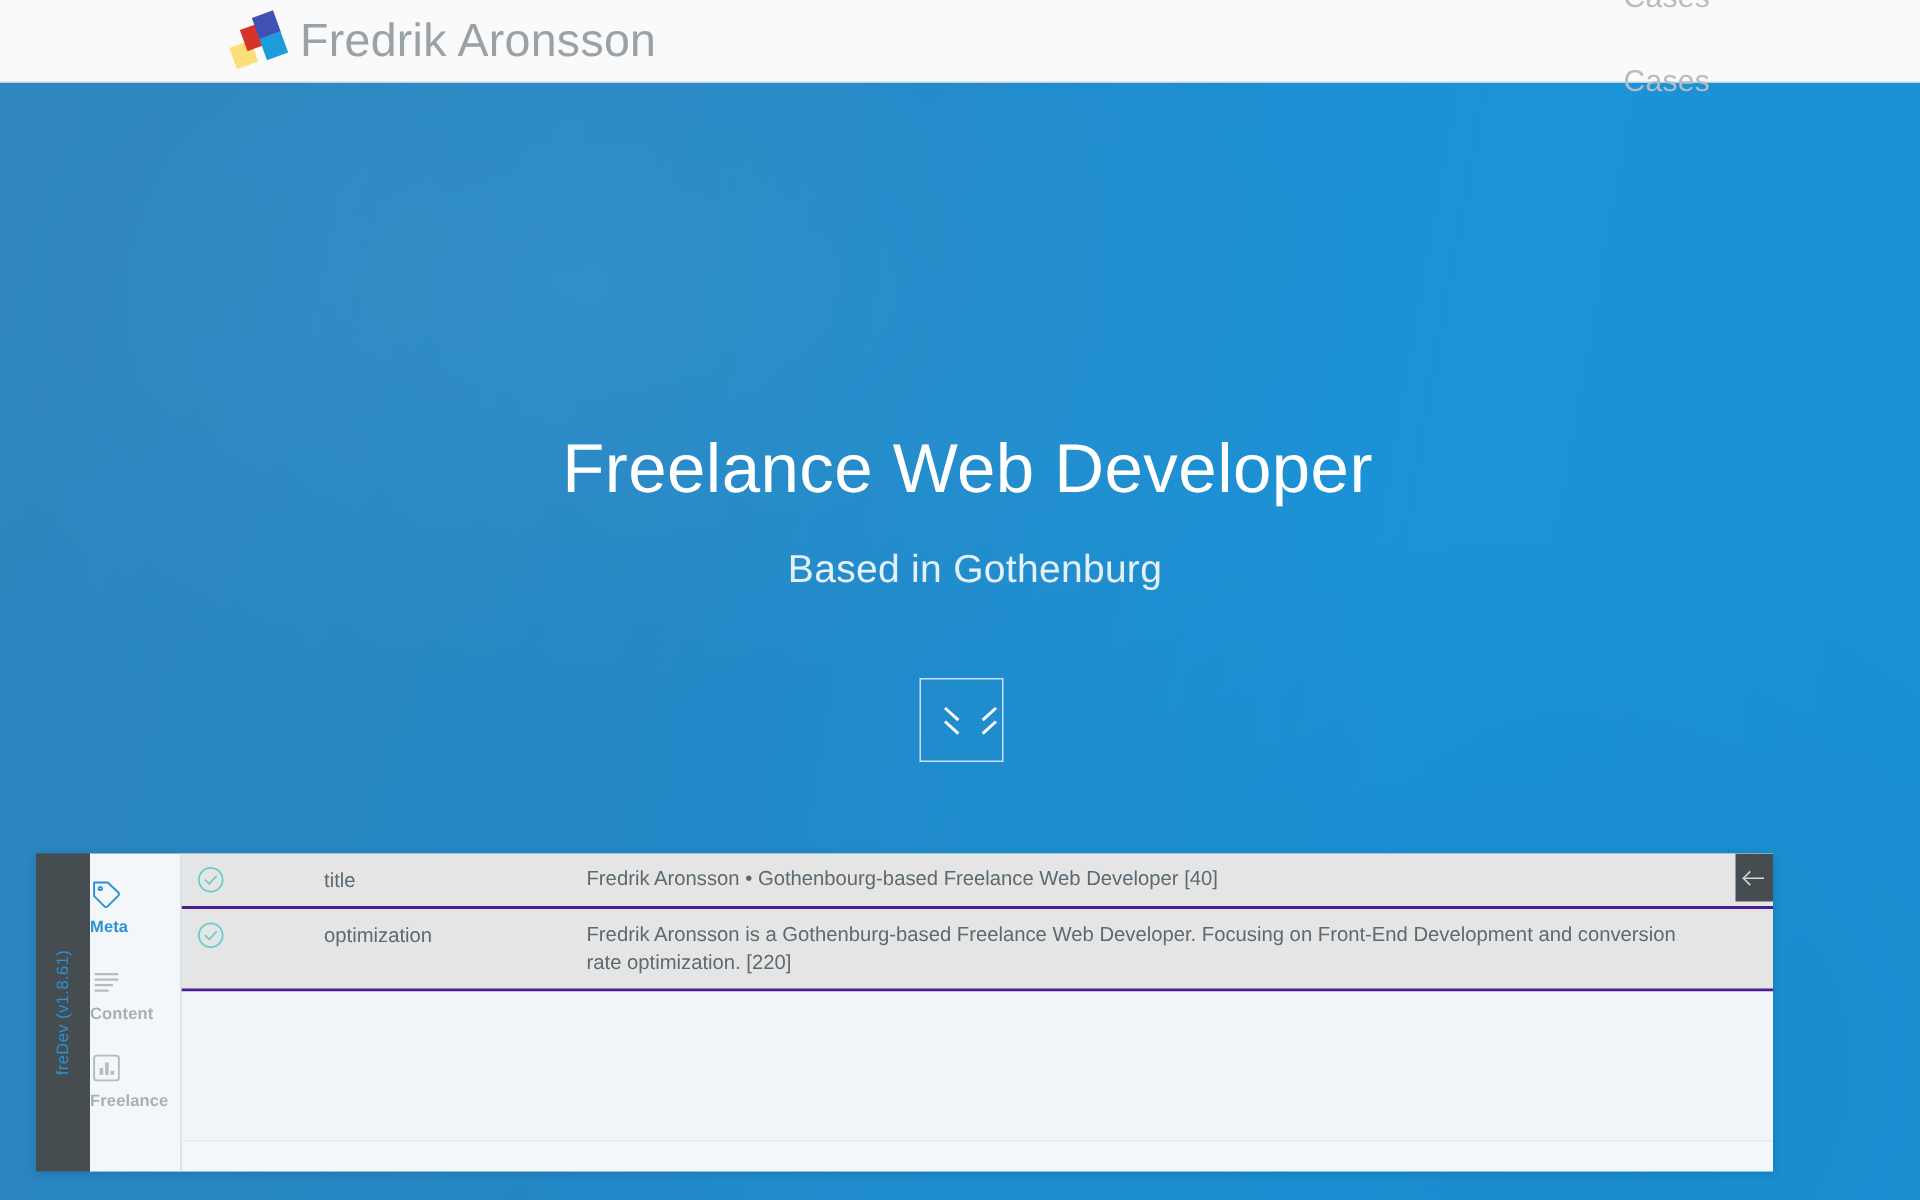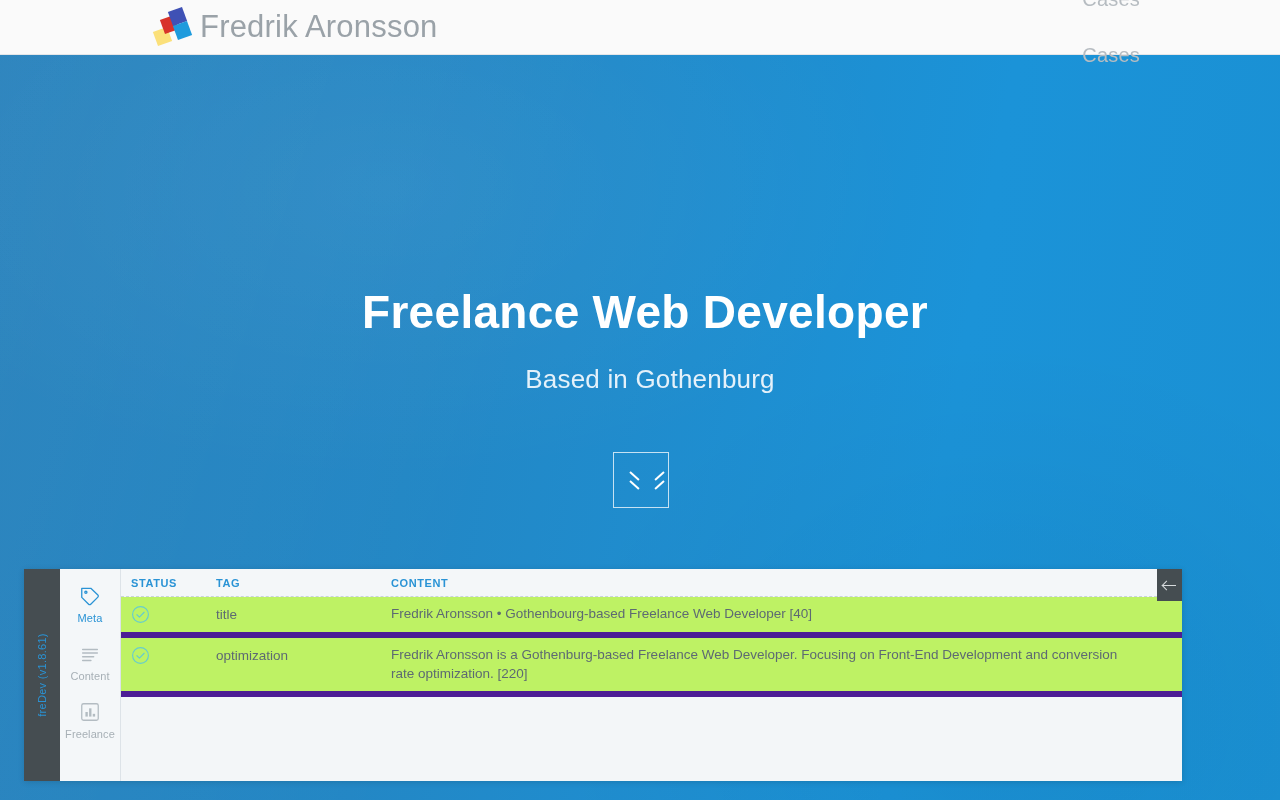--- a/index.html
+++ b/index.html
@@ -85,7 +85,7 @@
   }
   .hero-title {
     font-size: 46px;
-    font-weight: 700;
+    font-weight: 400;
     color: #ffffff;
     letter-spacing: .3px;
     line-height: 1.1;

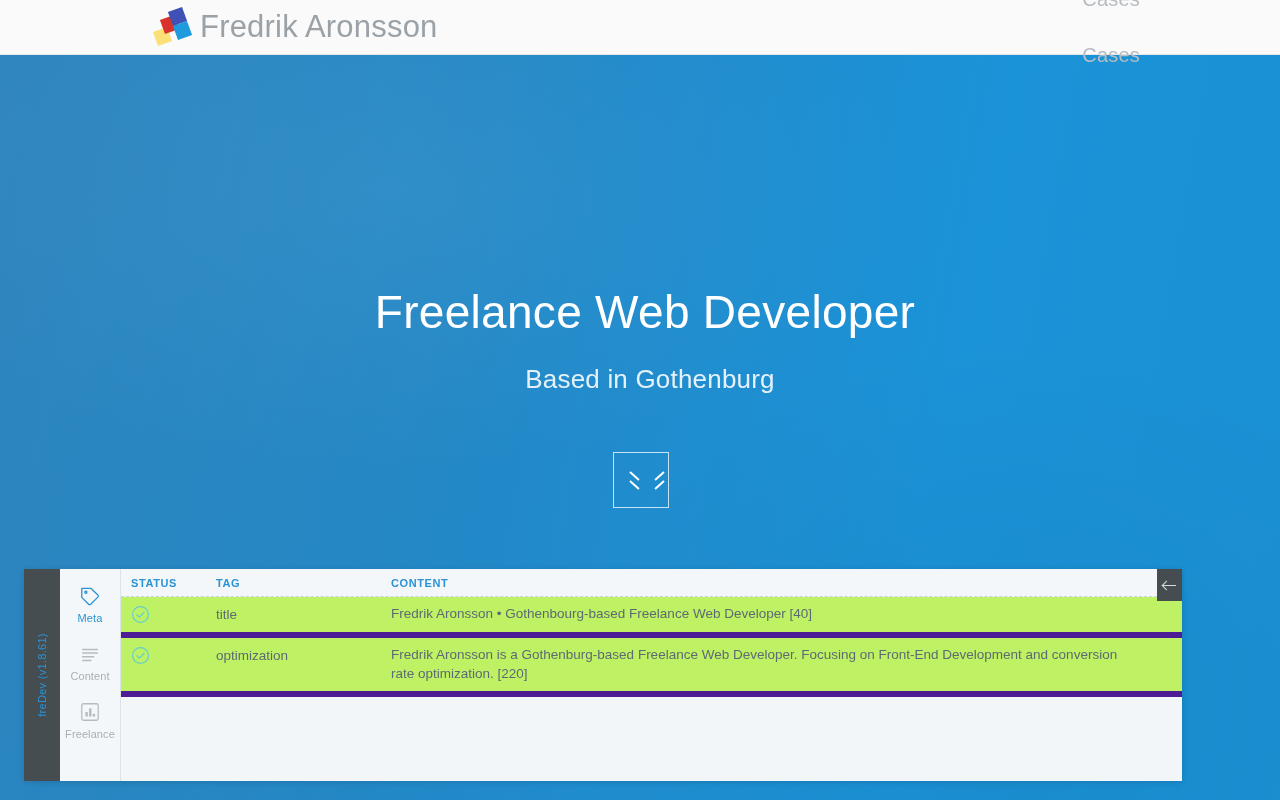--- a/index.html
+++ b/index.html
@@ -334,11 +334,6 @@
 
   <div class="dev-body">
 
-    <div class="dev-head">
-      <span class="col-status">STATUS</span>
-      <span class="col-tag">TAG</span>
-      <span class="col-content">CONTENT</span>
-    </div>
 
     <div class="dev-row">
       <span class="col-status">

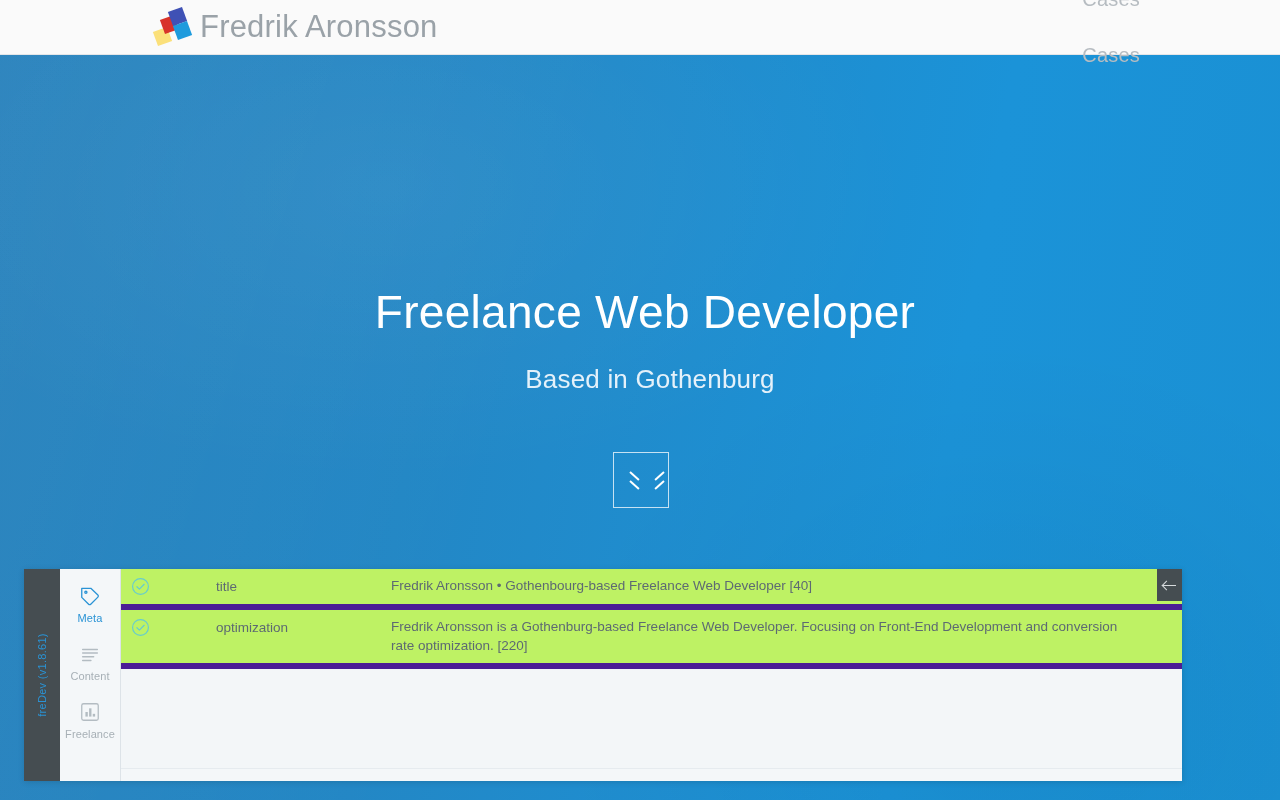--- a/index.html
+++ b/index.html
@@ -204,8 +204,8 @@
   .dev-row {
     display: flex;
     align-items: flex-start;
-    background: #bef264;
-    border-bottom: 6px solid #4c1d95;
+    background: #e5e5e5;
+    border-bottom: 2px solid #4c1d95;
     min-height: 31px;
     padding: 7px 0 7px 10px;
     font-size: 13.5px;

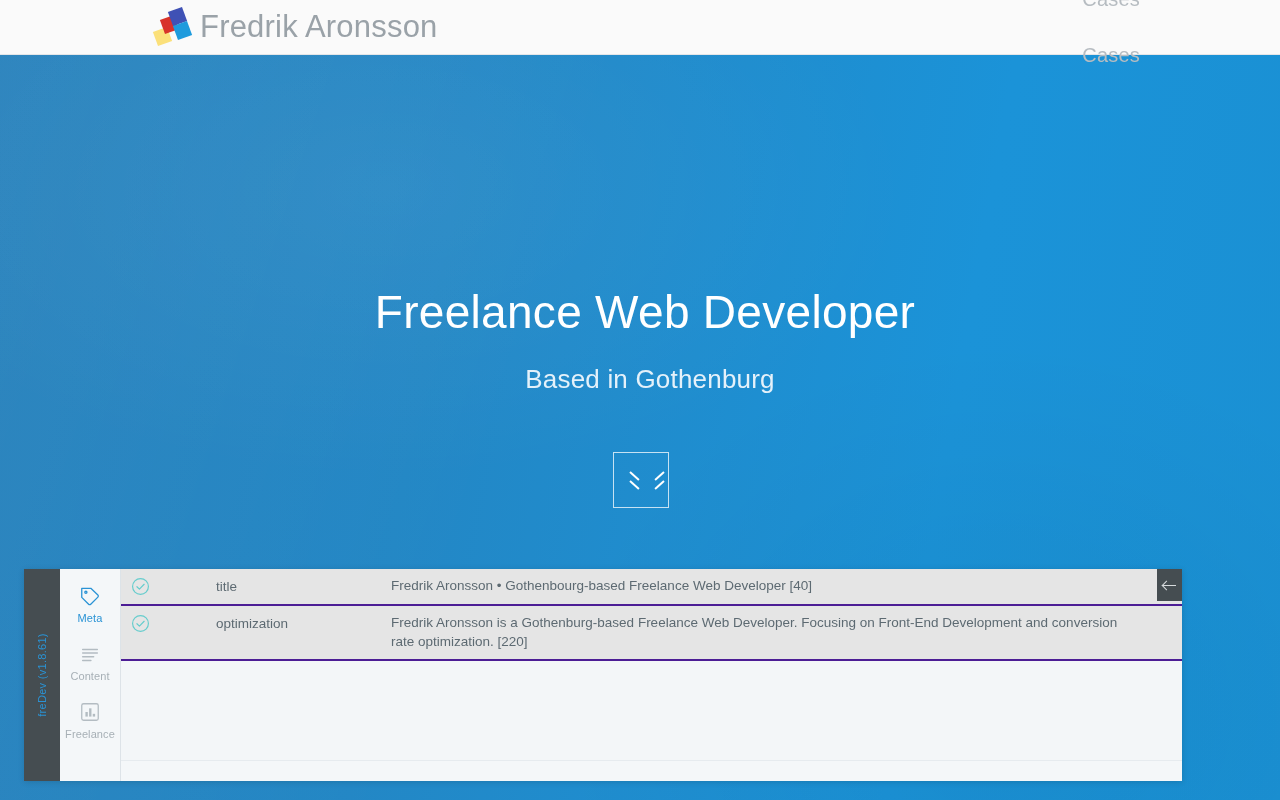--- a/index.html
+++ b/index.html
@@ -162,9 +162,9 @@
   .dev-tab {
     width: 100%;
     padding: 7px 0 7px;
-    text-align: center;
     cursor: pointer;
     margin-bottom: 5px;
+    font-weight: bold;
   }
   .dev-tab .tab-icon {
     display: block;

